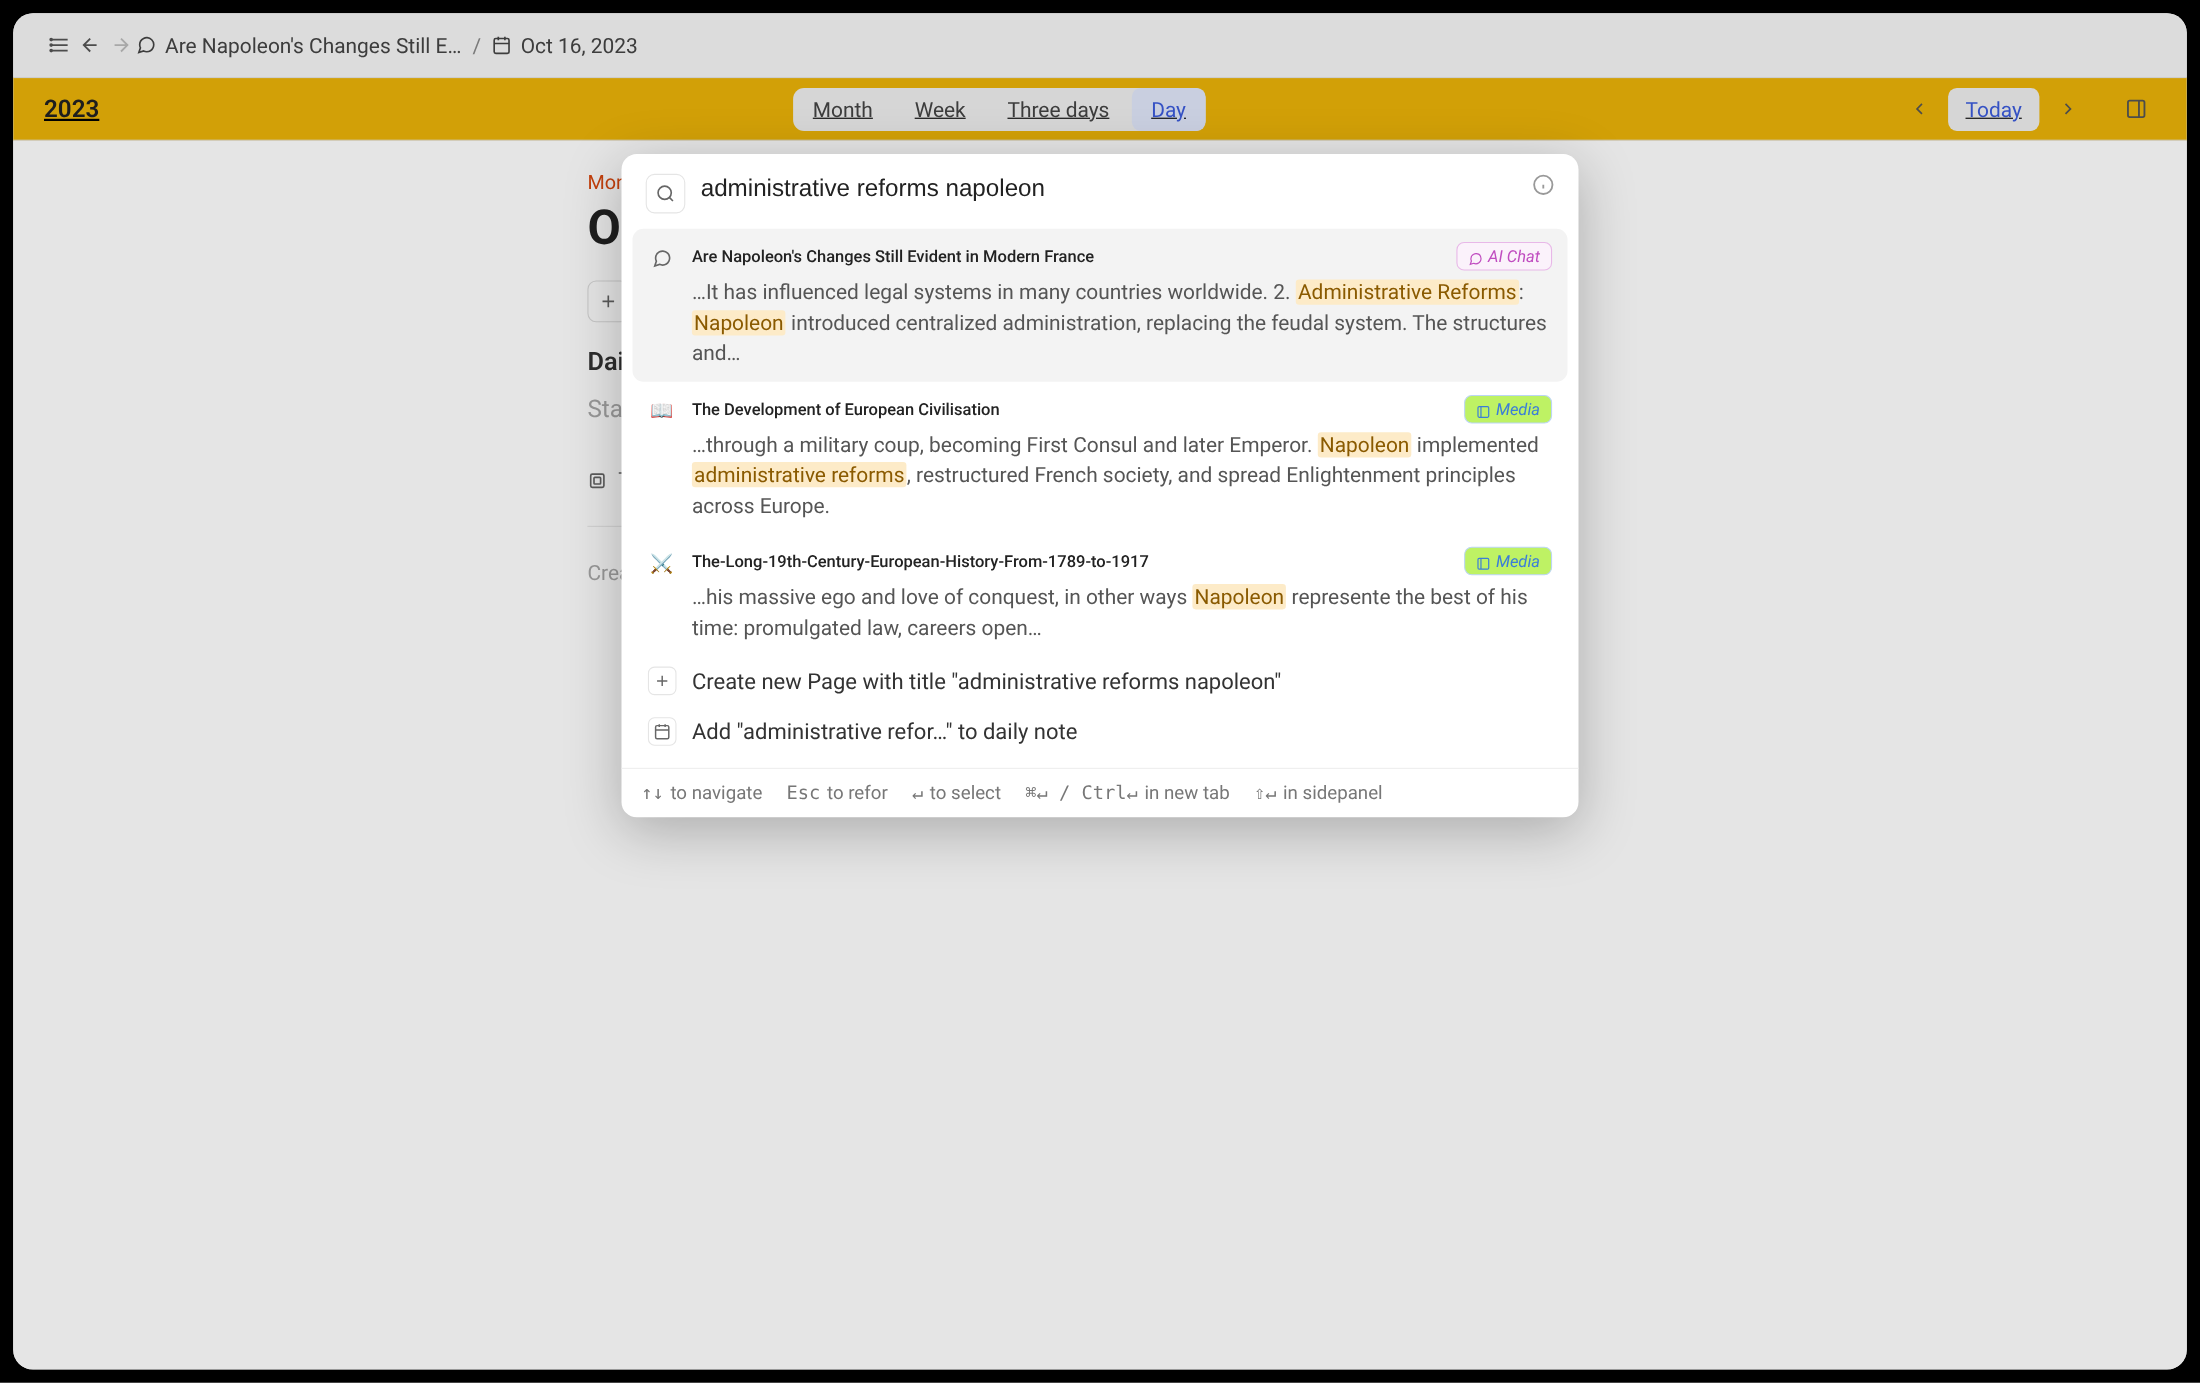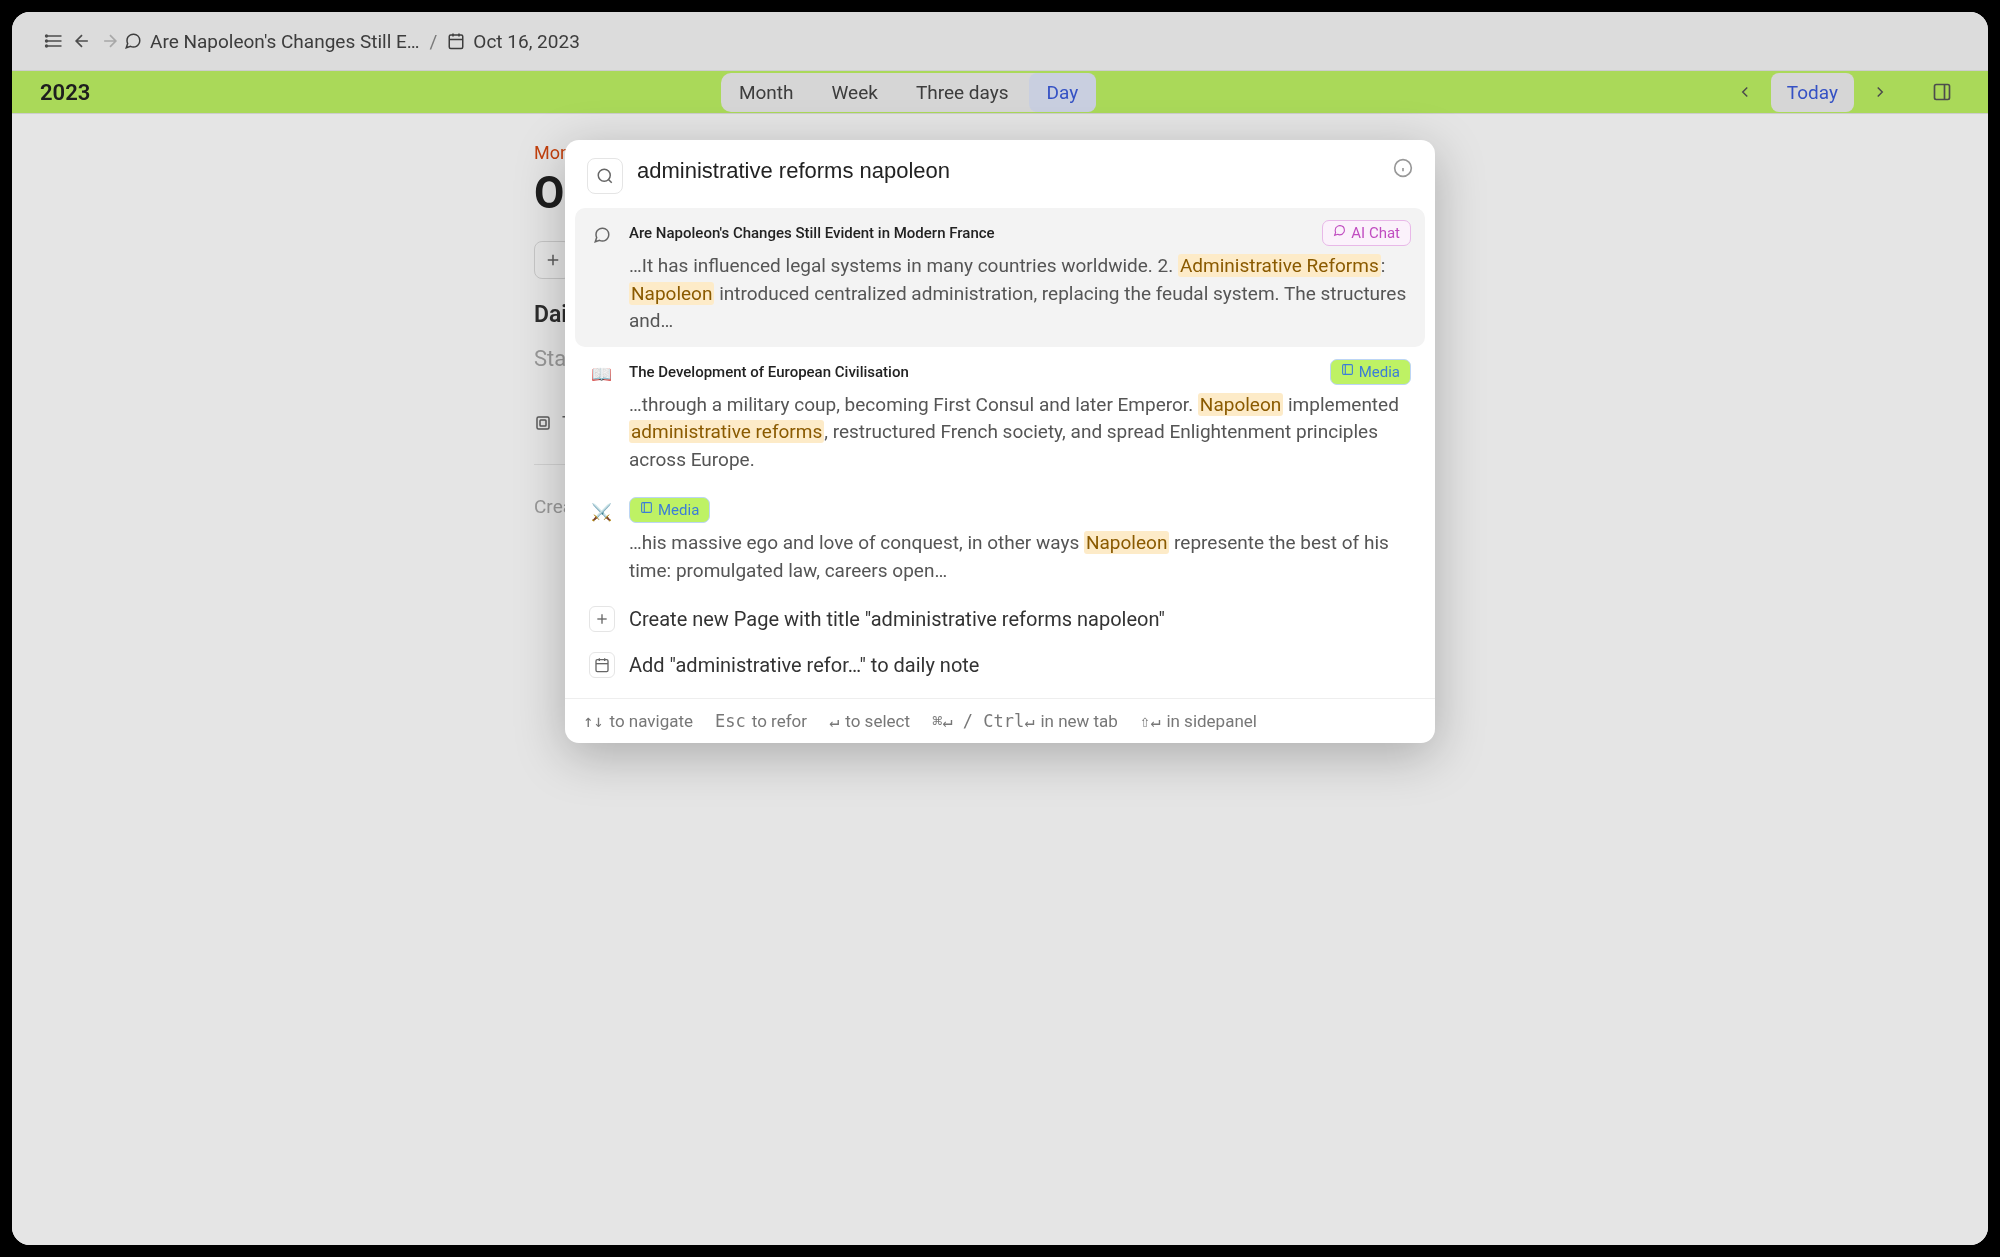--- a/index.html
+++ b/index.html
@@ -50,13 +50,14 @@
 }
 
 .cal-header {
-  height: 44px;
+  height: 58px;
   display: flex;
   align-items: center;
   padding: 0 28px;
-  background: #bef264;
+  background: #eab308;
   border-top: 1px solid #e5e5e5;
   border-bottom: 1px solid #e5e5e5;
+  text-decoration: underline;
 }
 .year-label { font-size: 22px; font-weight: 600; color: #222; }
 .view-switch {

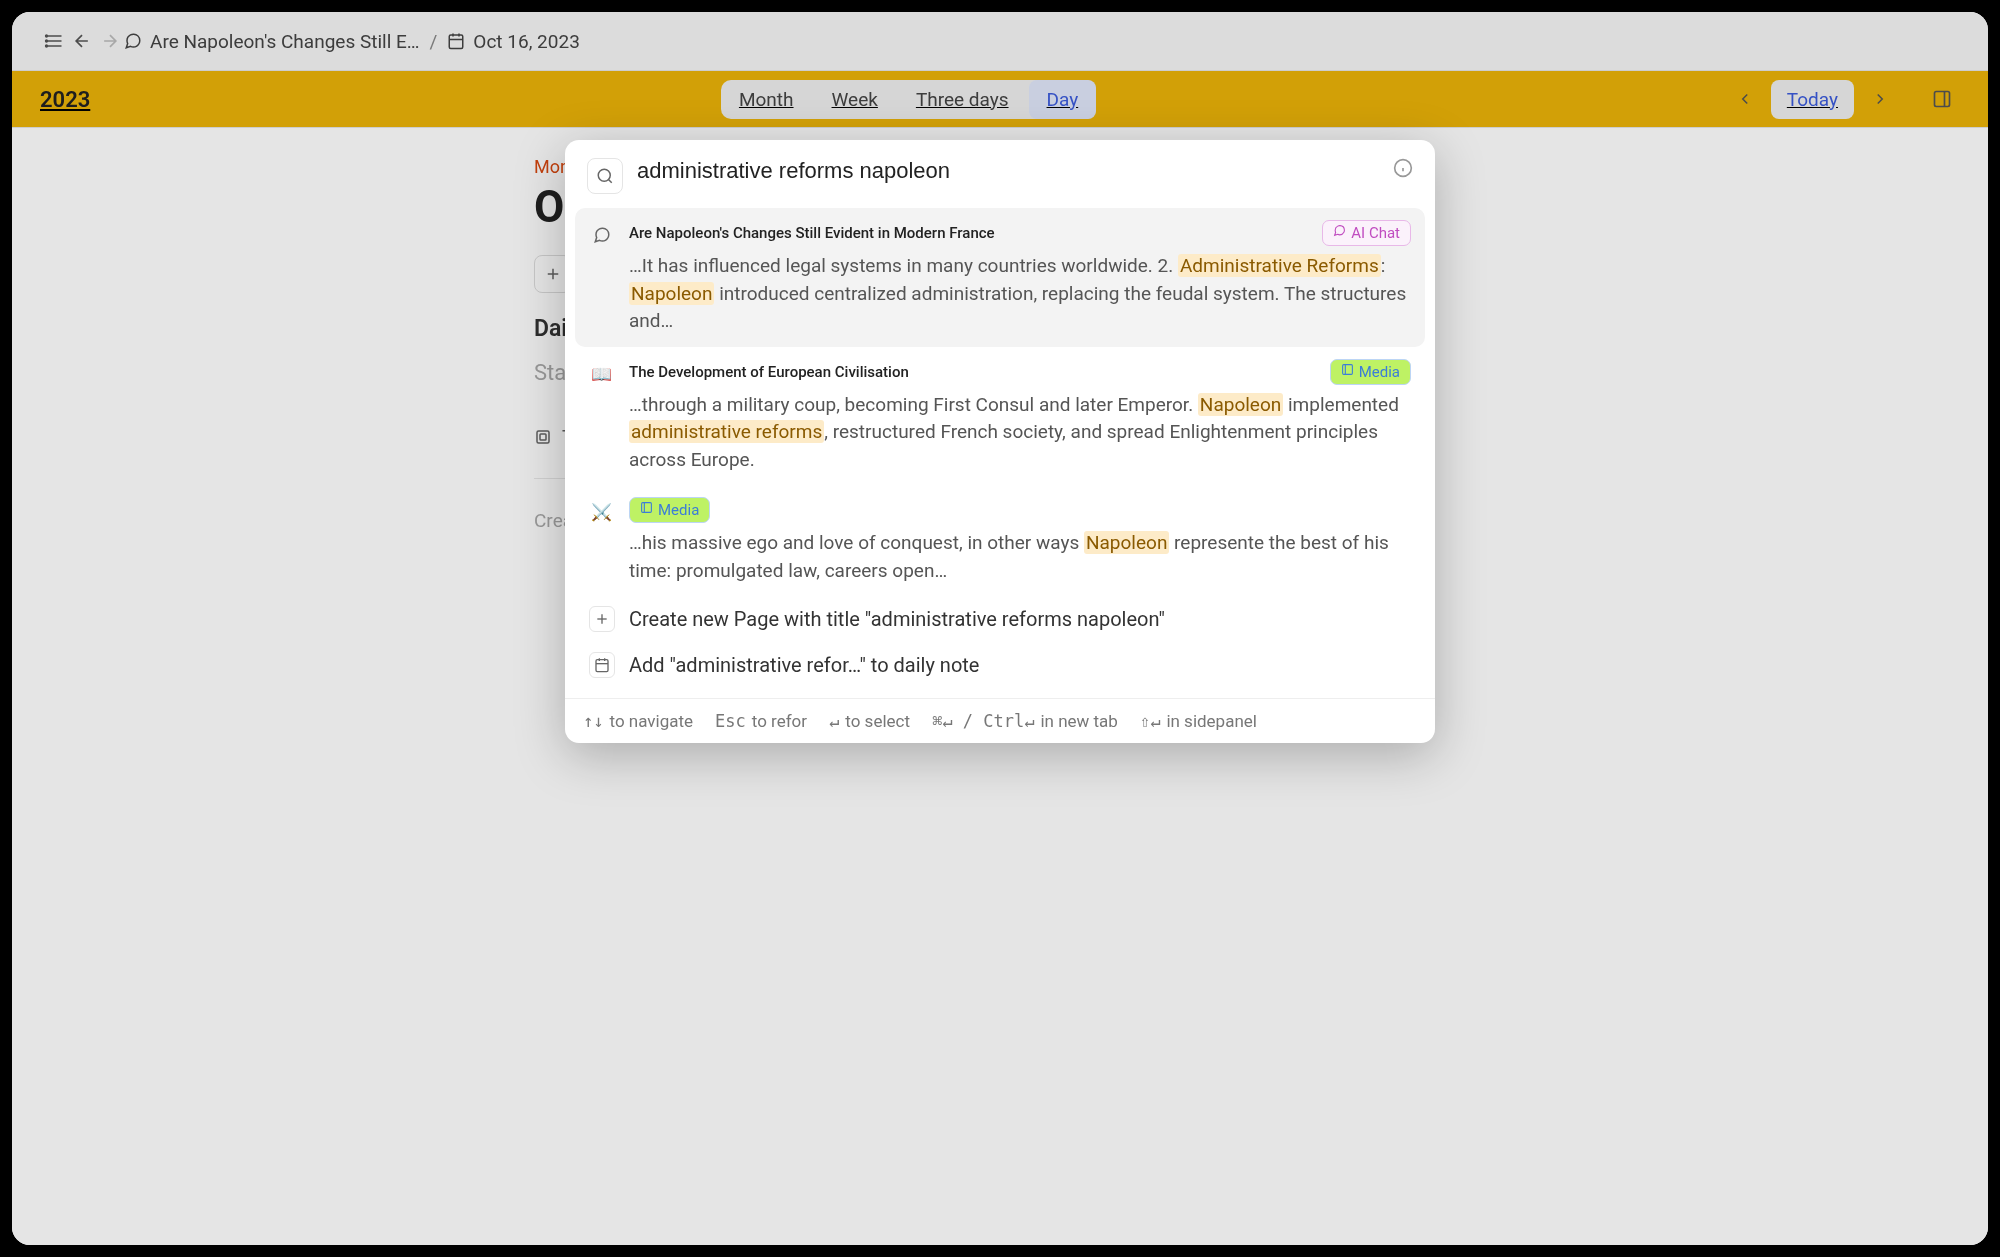--- a/index.html
+++ b/index.html
@@ -189,7 +189,7 @@
   padding: 3px 10px;
   border-radius: 7px;
   border: 1px solid;
-  display: inline-flex; align-items: flex-start; gap: 5px;
+  display: inline-flex; align-items: flex-end; gap: 5px; font-style: italic;
 }
 .badge.aichat { color: #c04dc0; border-color: #e8b8e8; background: #fbf2fb; }
 .badge.media { color: #3b7dd8; border-color: #bcd5f5; background: #bef264; }

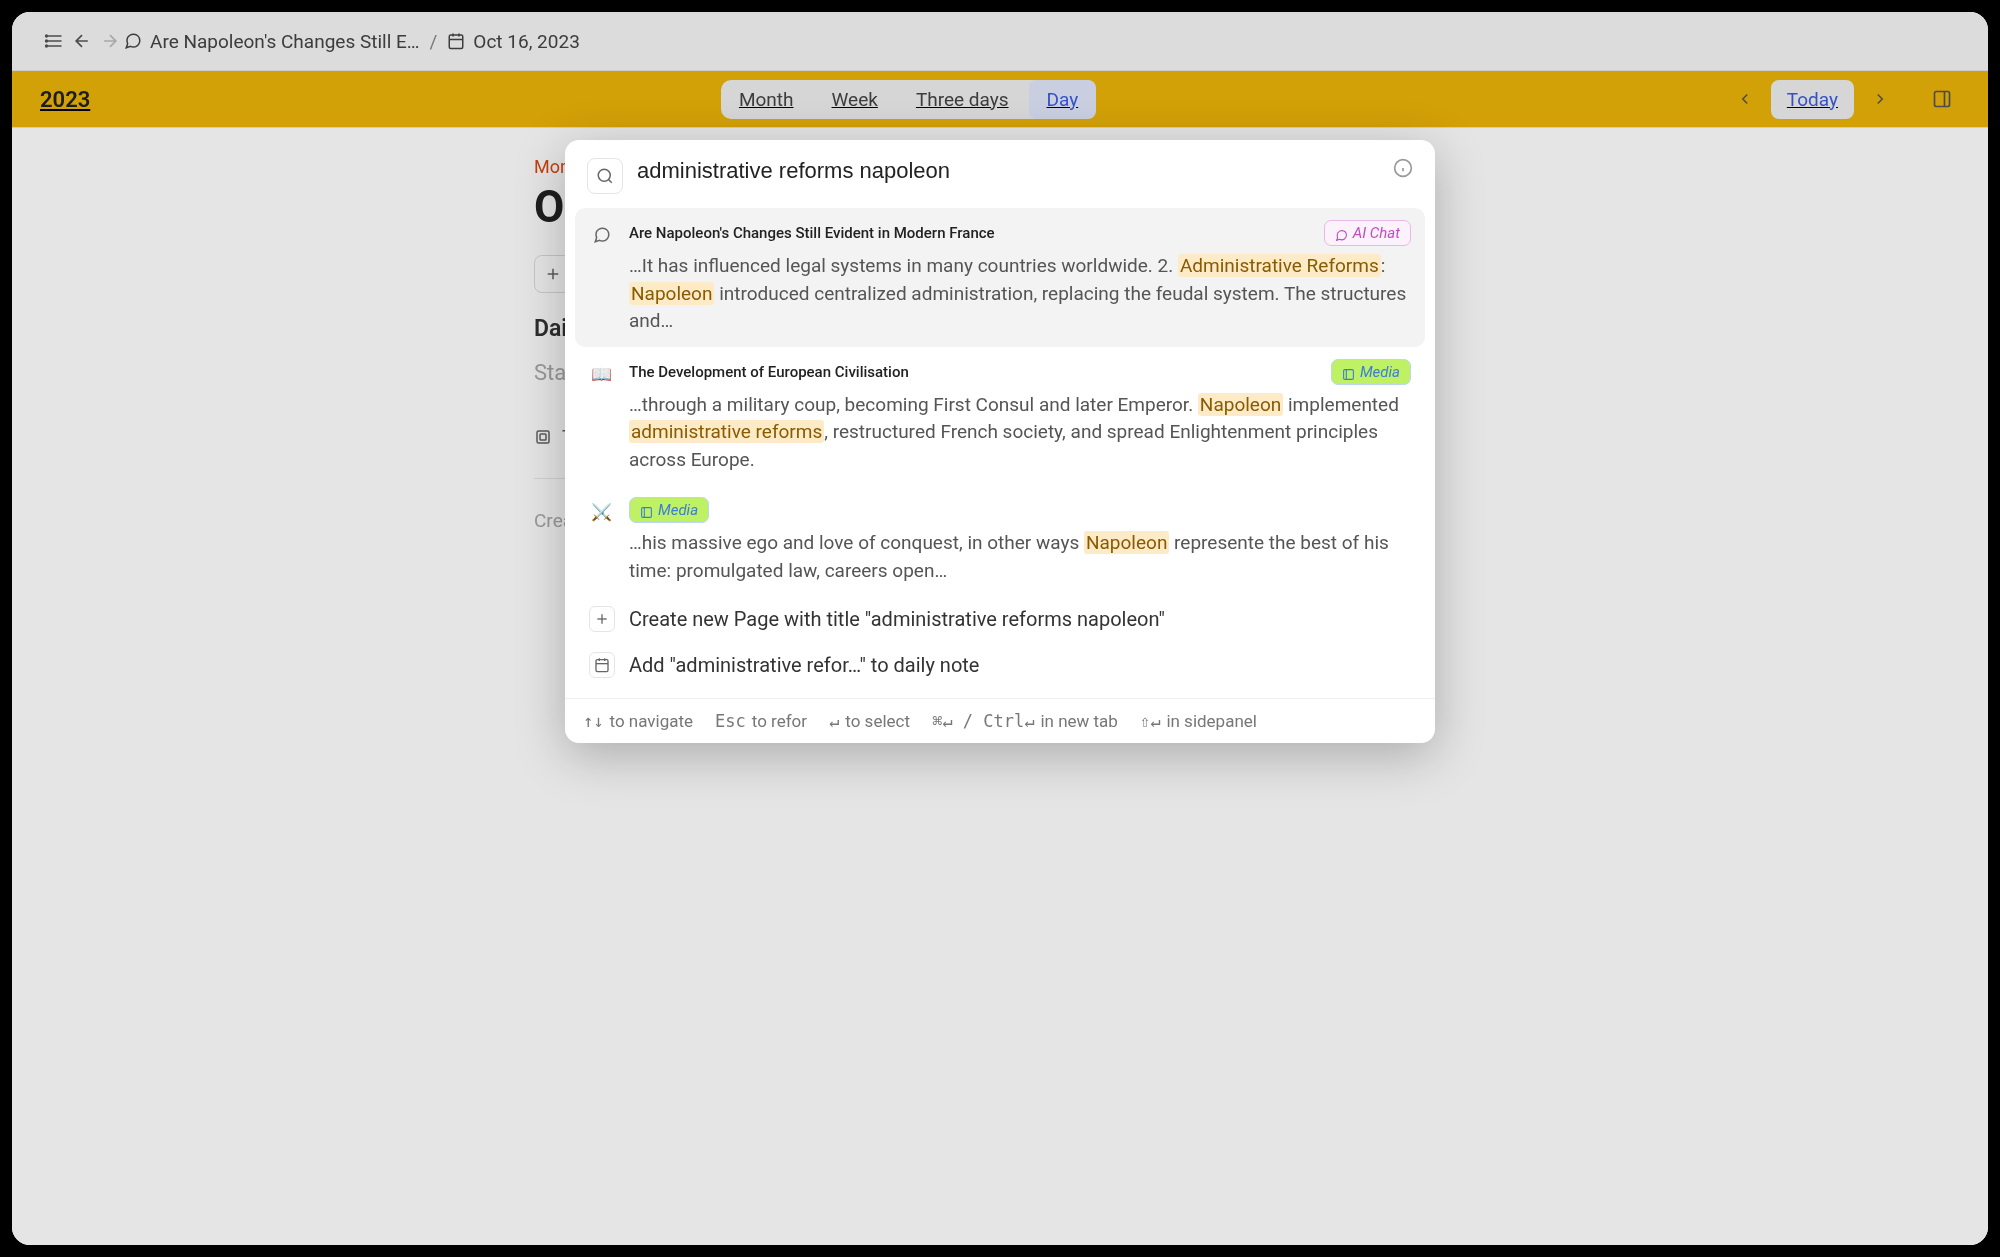--- a/index.html
+++ b/index.html
@@ -391,6 +391,7 @@
           </div>
     <div class="result-body">
       <div class="result-title-row">
+        <div class="result-title">The-Long-19th-Century-European-History-From-1789-to-1917</div>
         <div class="badge media">
                 <svg width="13" height="13" viewBox="0 0 24 24" fill="none" stroke="currentColor" stroke-width="2">
                   <rect x="3" y="3" width="18" height="18" rx="2"></rect>

